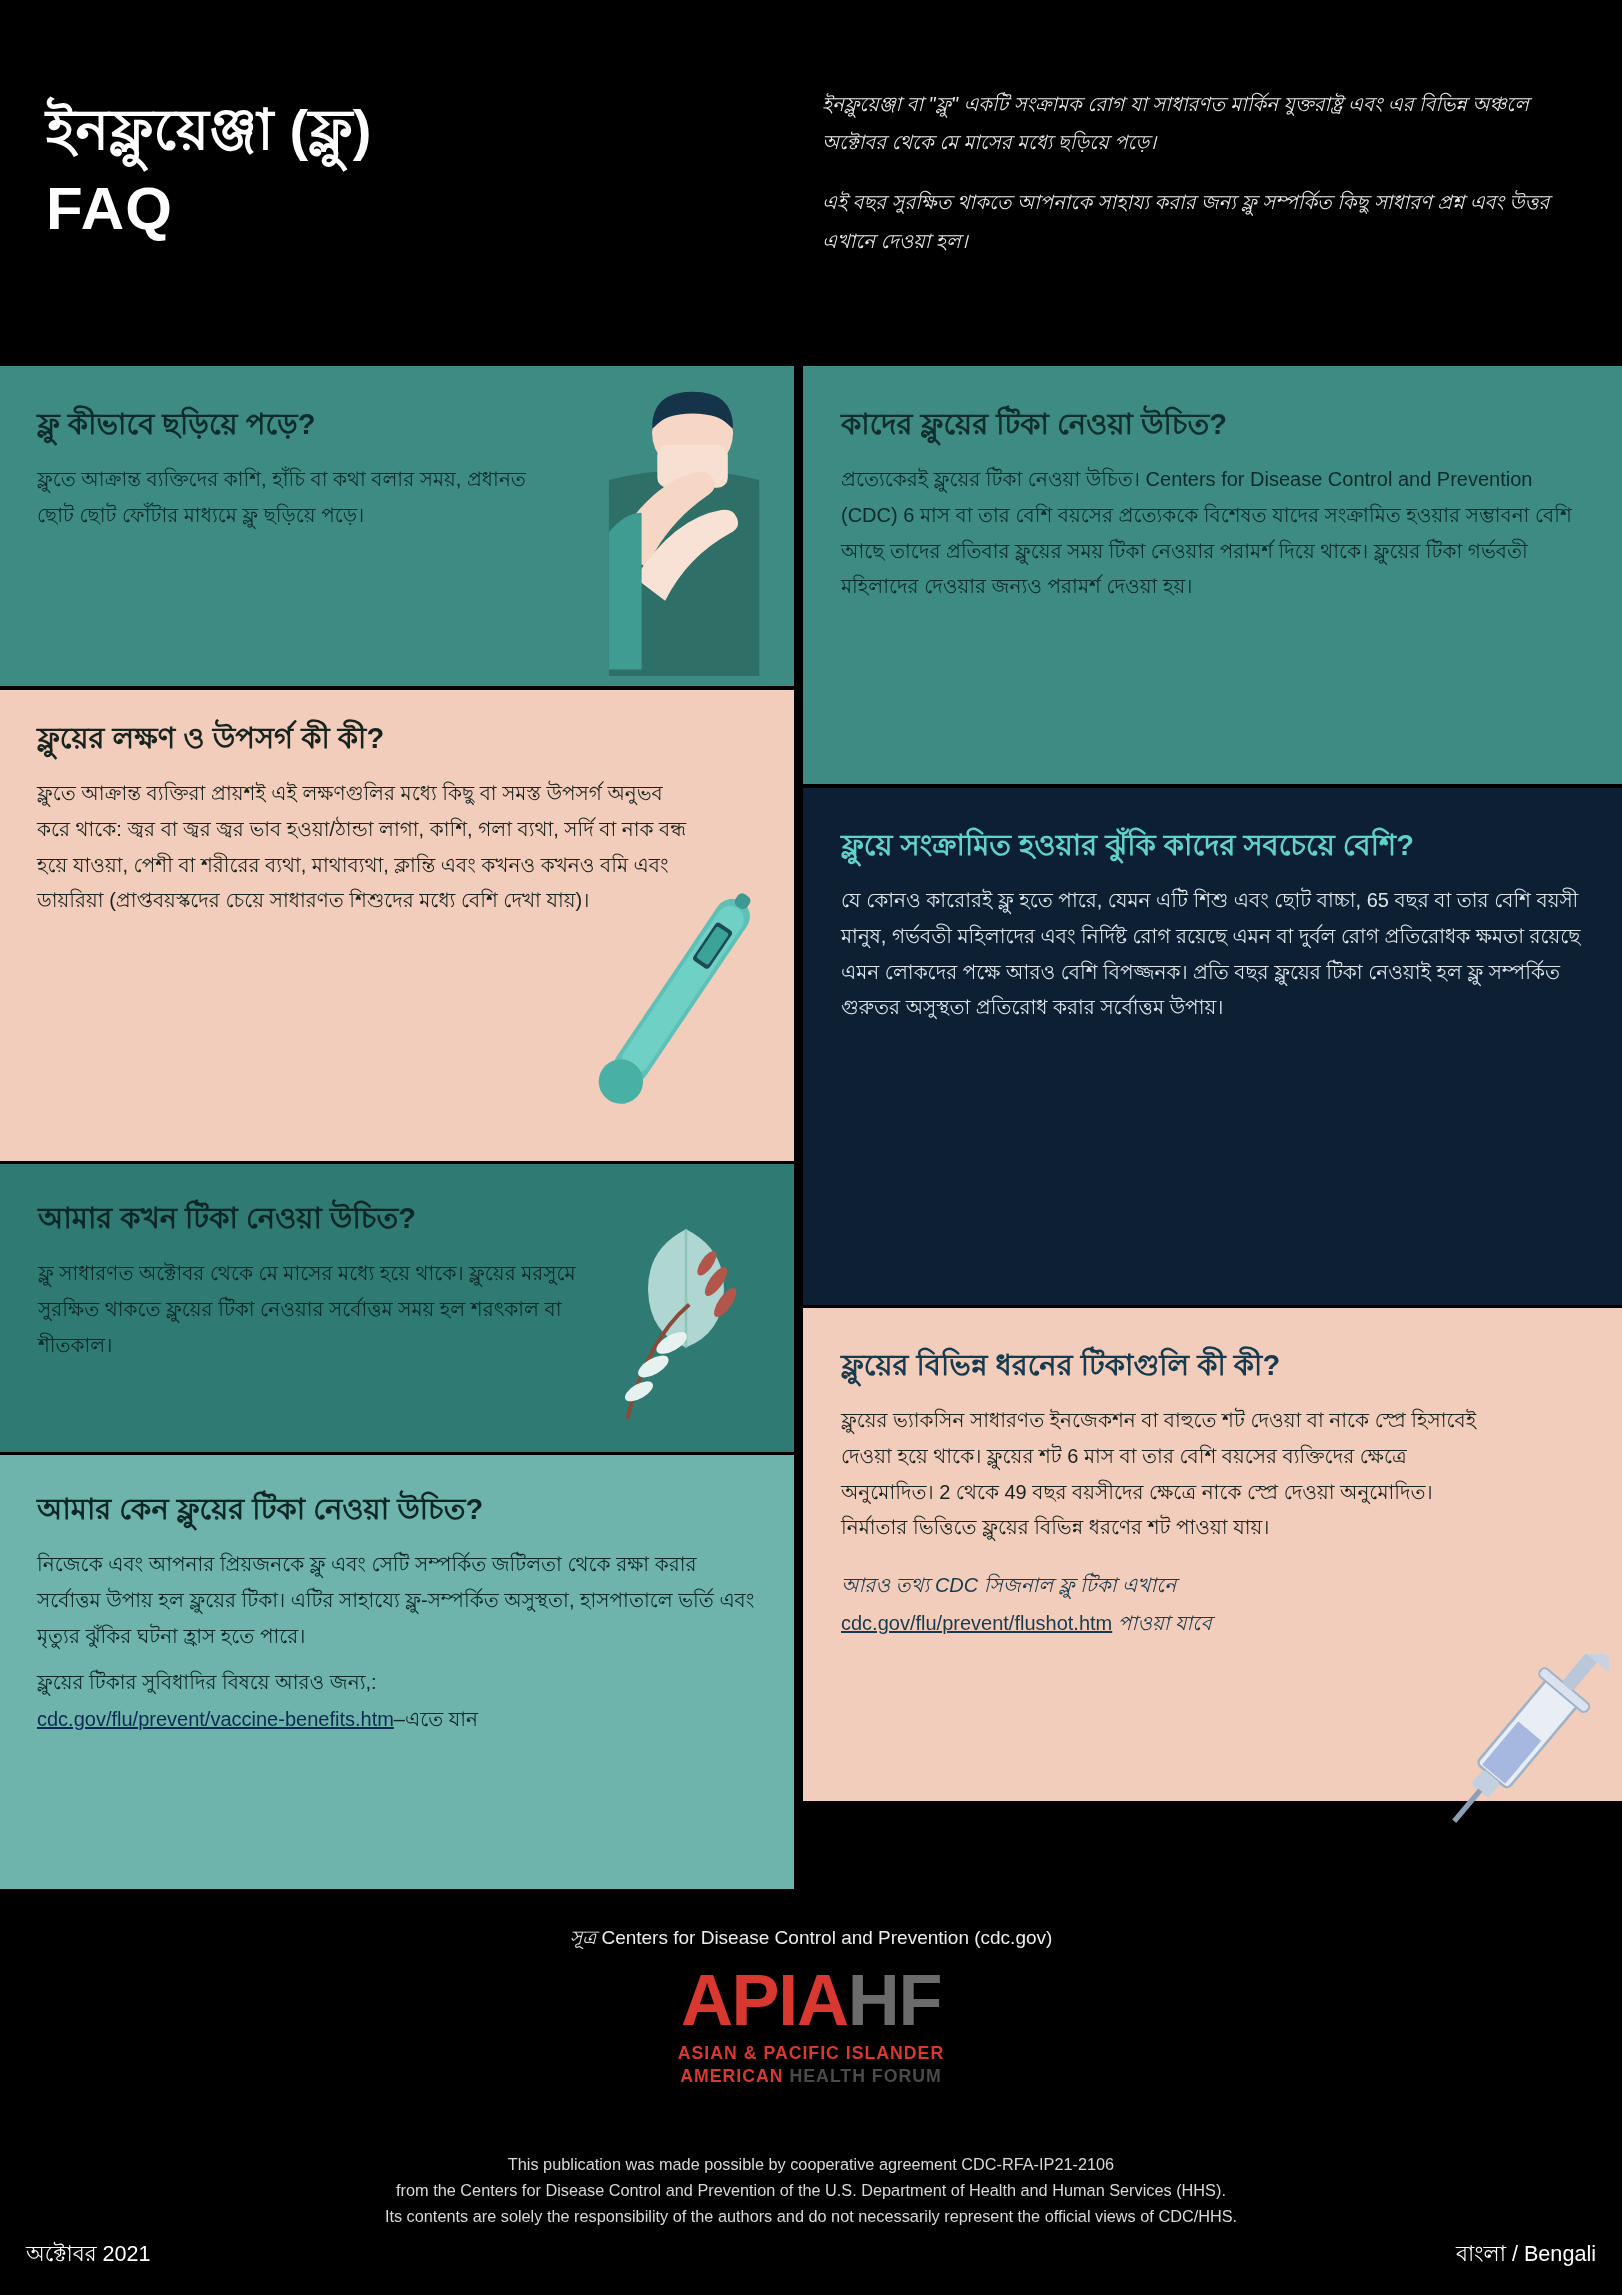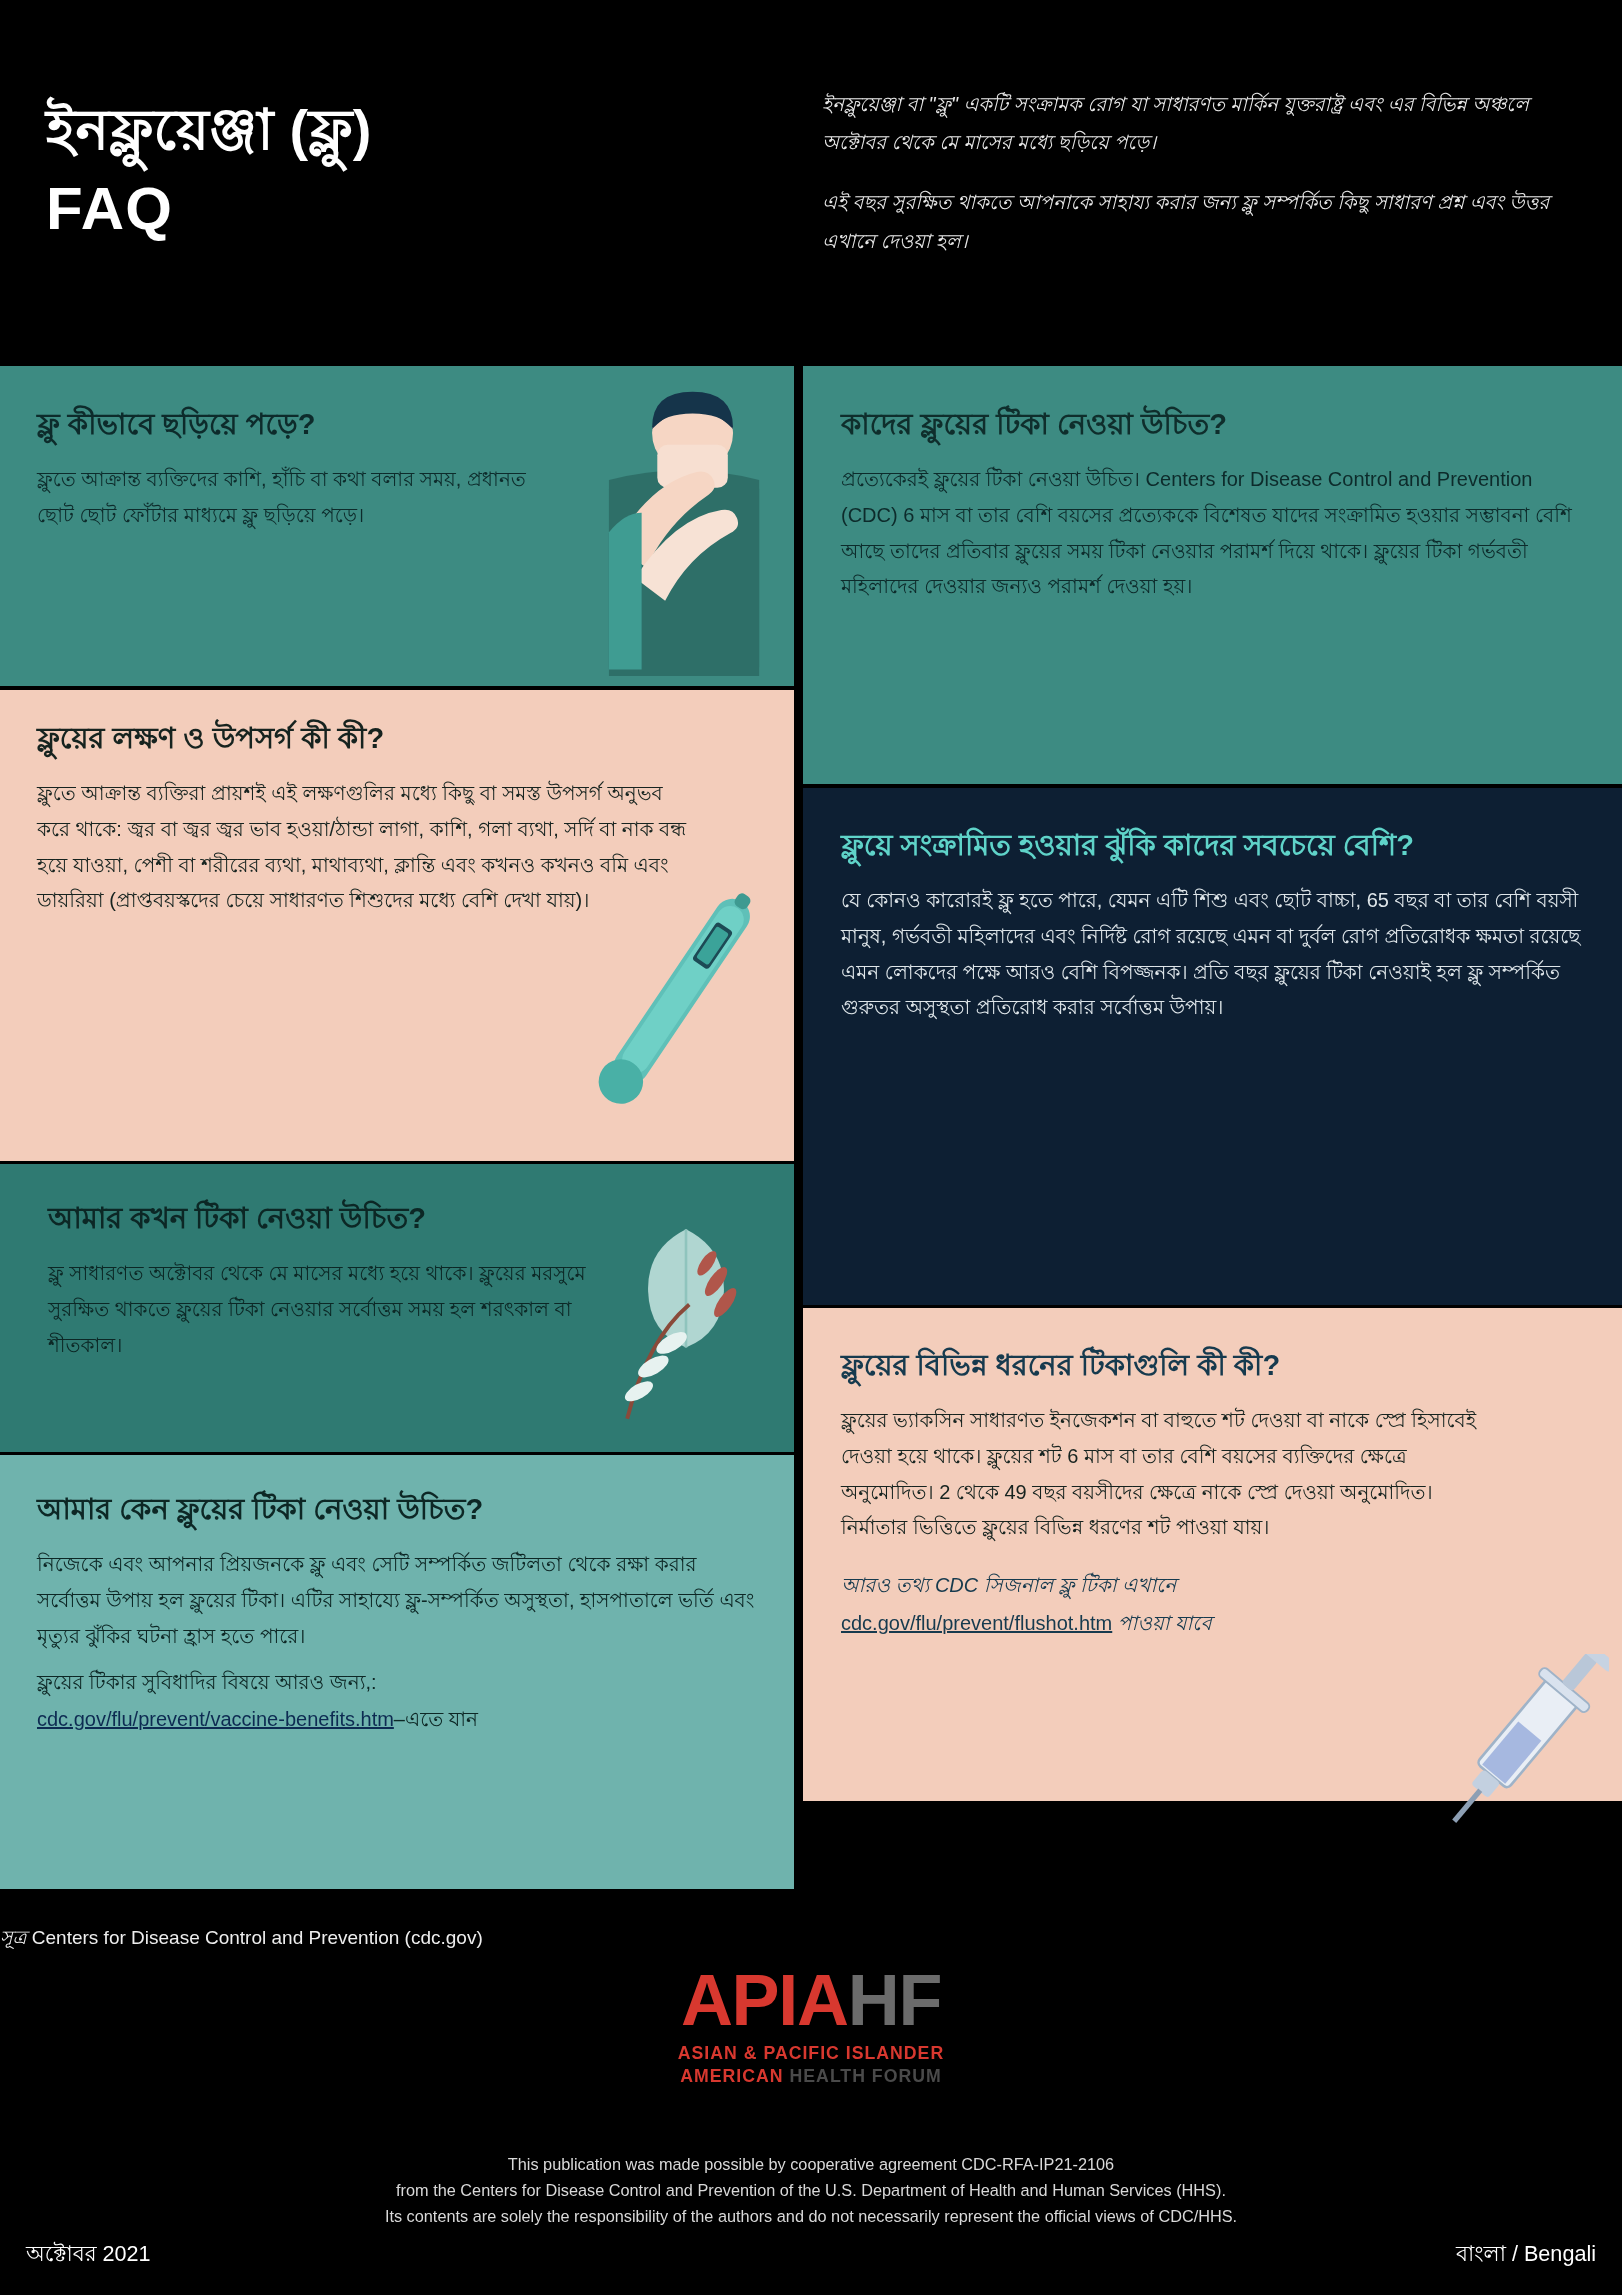--- a/index.html
+++ b/index.html
@@ -70,7 +70,7 @@
   
   #p-spread   { left: 0px;   top: 366px;  width: 794px; height: 320px;  background: #3d8b82; color: #0d2b2b; padding: 39px 37px; }
   #p-symptoms { left: 0px;   top: 690px; width: 794px; height: 471px;  background: #f3cdbb; color: #16231f; padding: 29px 37px; }
-  #p-when     { left: 0px;   top: 1164px; width: 794px; height: 288px;  background: #2f7a72; color: #0c2725; padding: 35px 48px; }
+  #p-when     { left: 0px;   top: 1164px; width: 794px; height: 288px;  background: #2f7a72; color: #0c2725; padding: 35px 38px; }
   #p-why      { left: 0px;   top: 1455px; width: 794px; height: 440px;  background: #6fb3ad; color: #0d2725; padding: 35px 37px; }
 
   

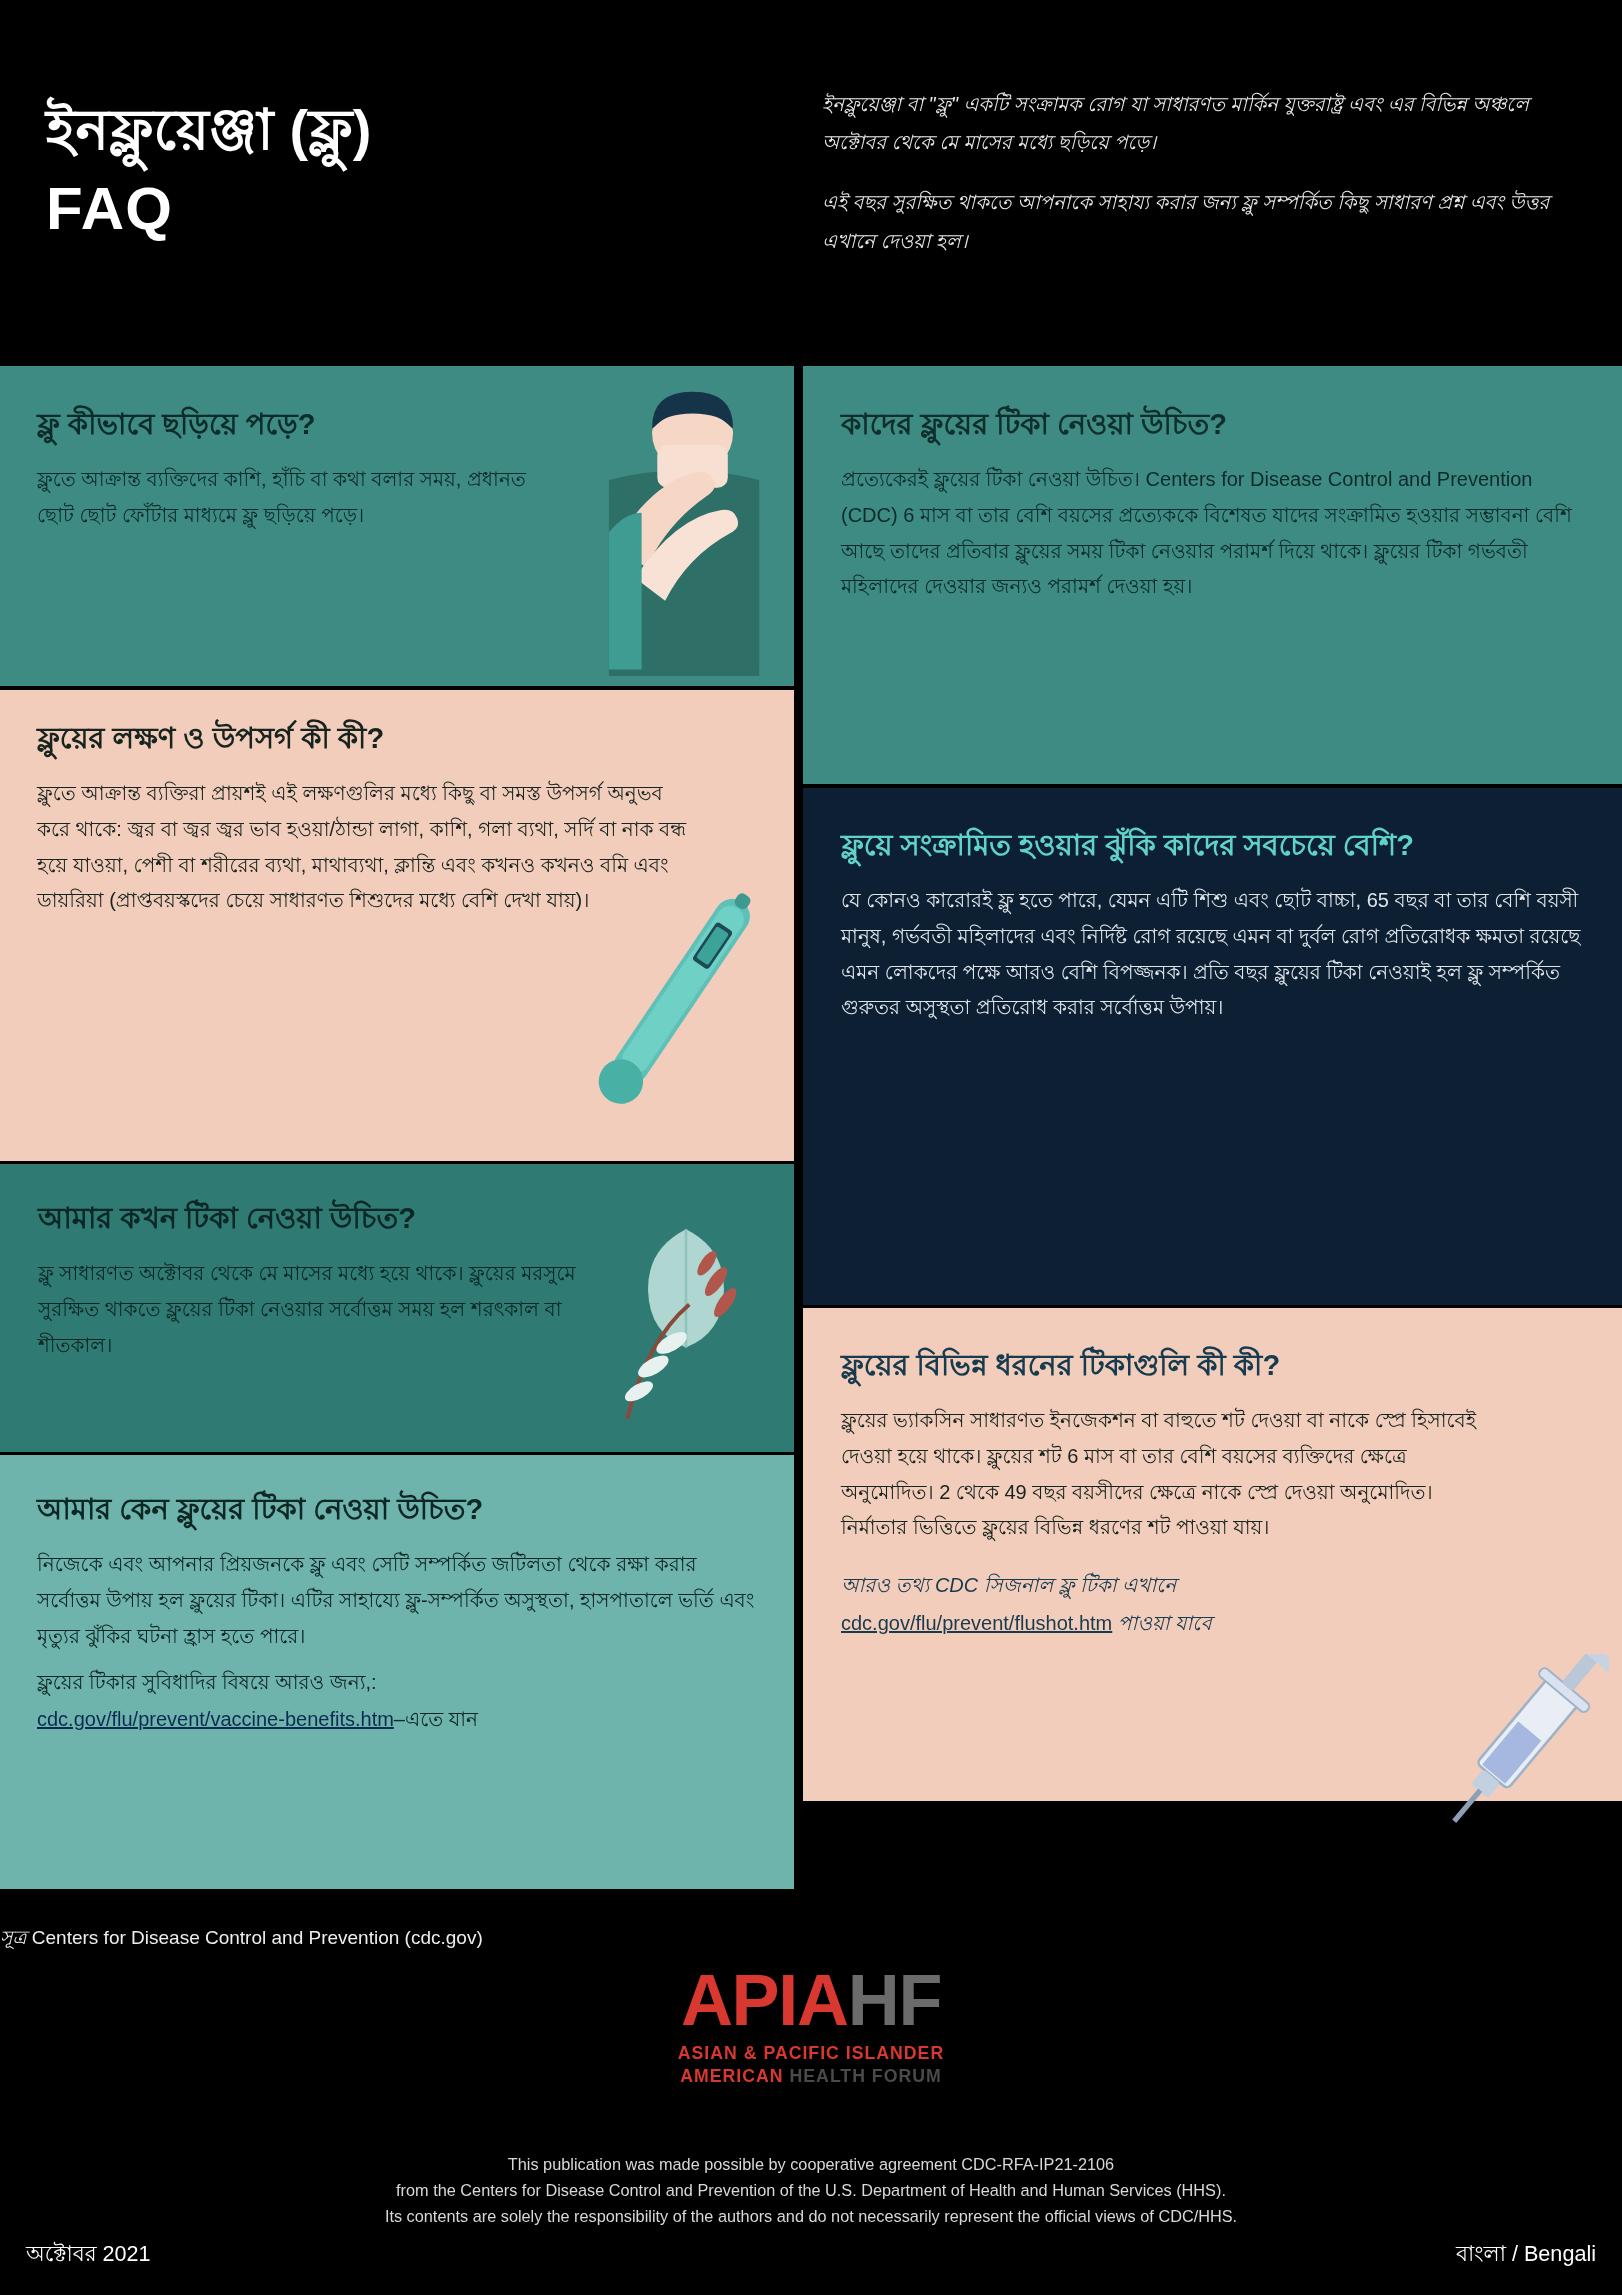--- a/index.html
+++ b/index.html
@@ -109,7 +109,7 @@
     position: absolute;
     left: 0; top: 34px;
     width: 1622px;
-    text-align: left;
+    text-align: center;
     font-size: 19px;
     color: #eeeeee;
   }

